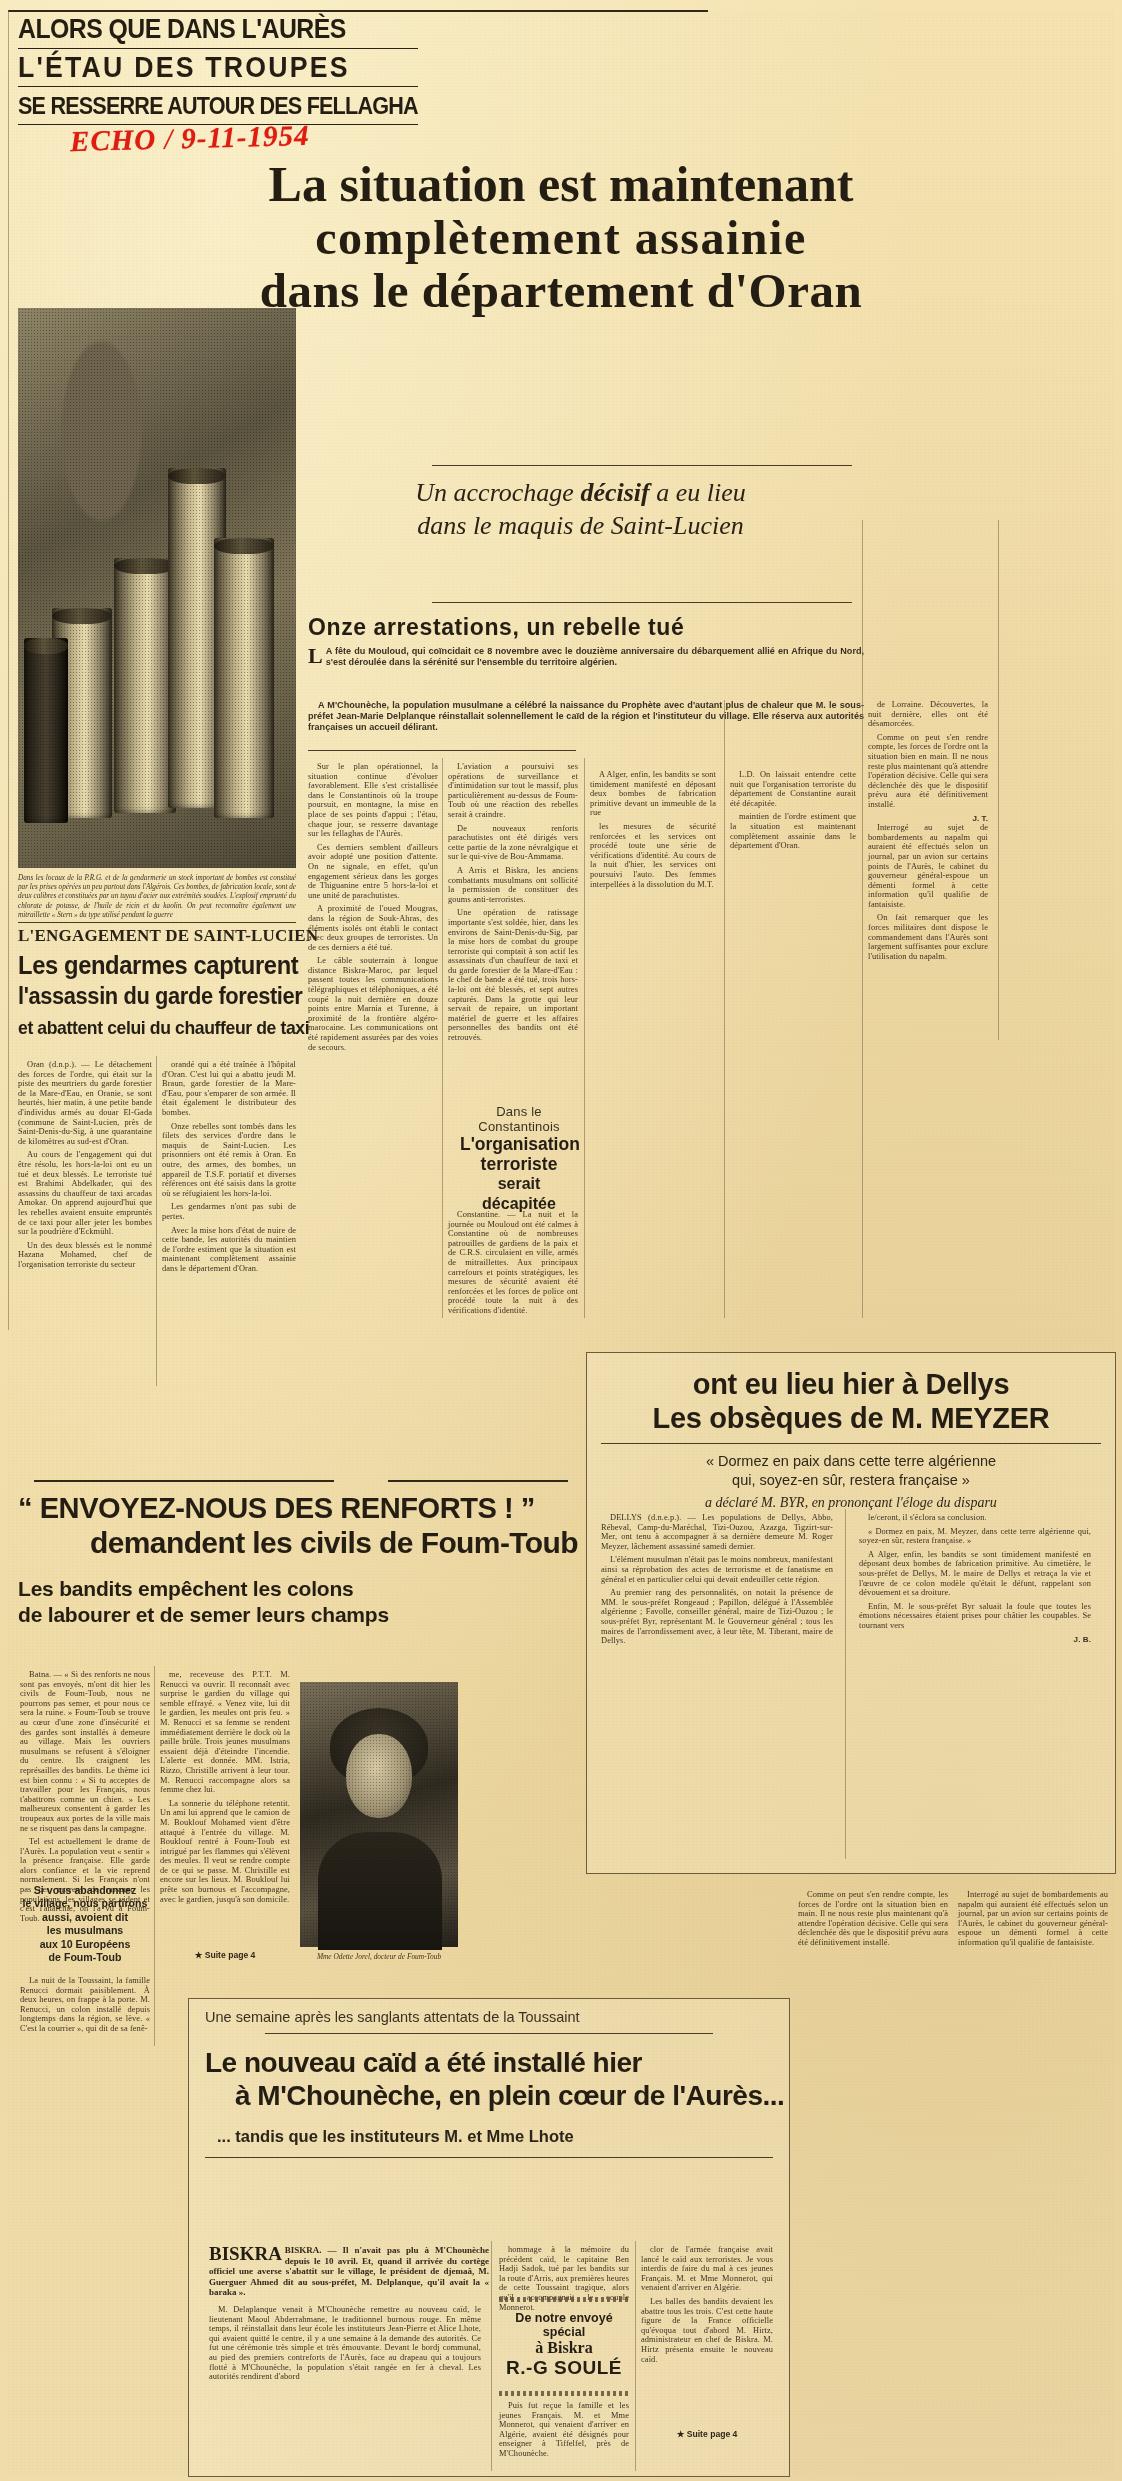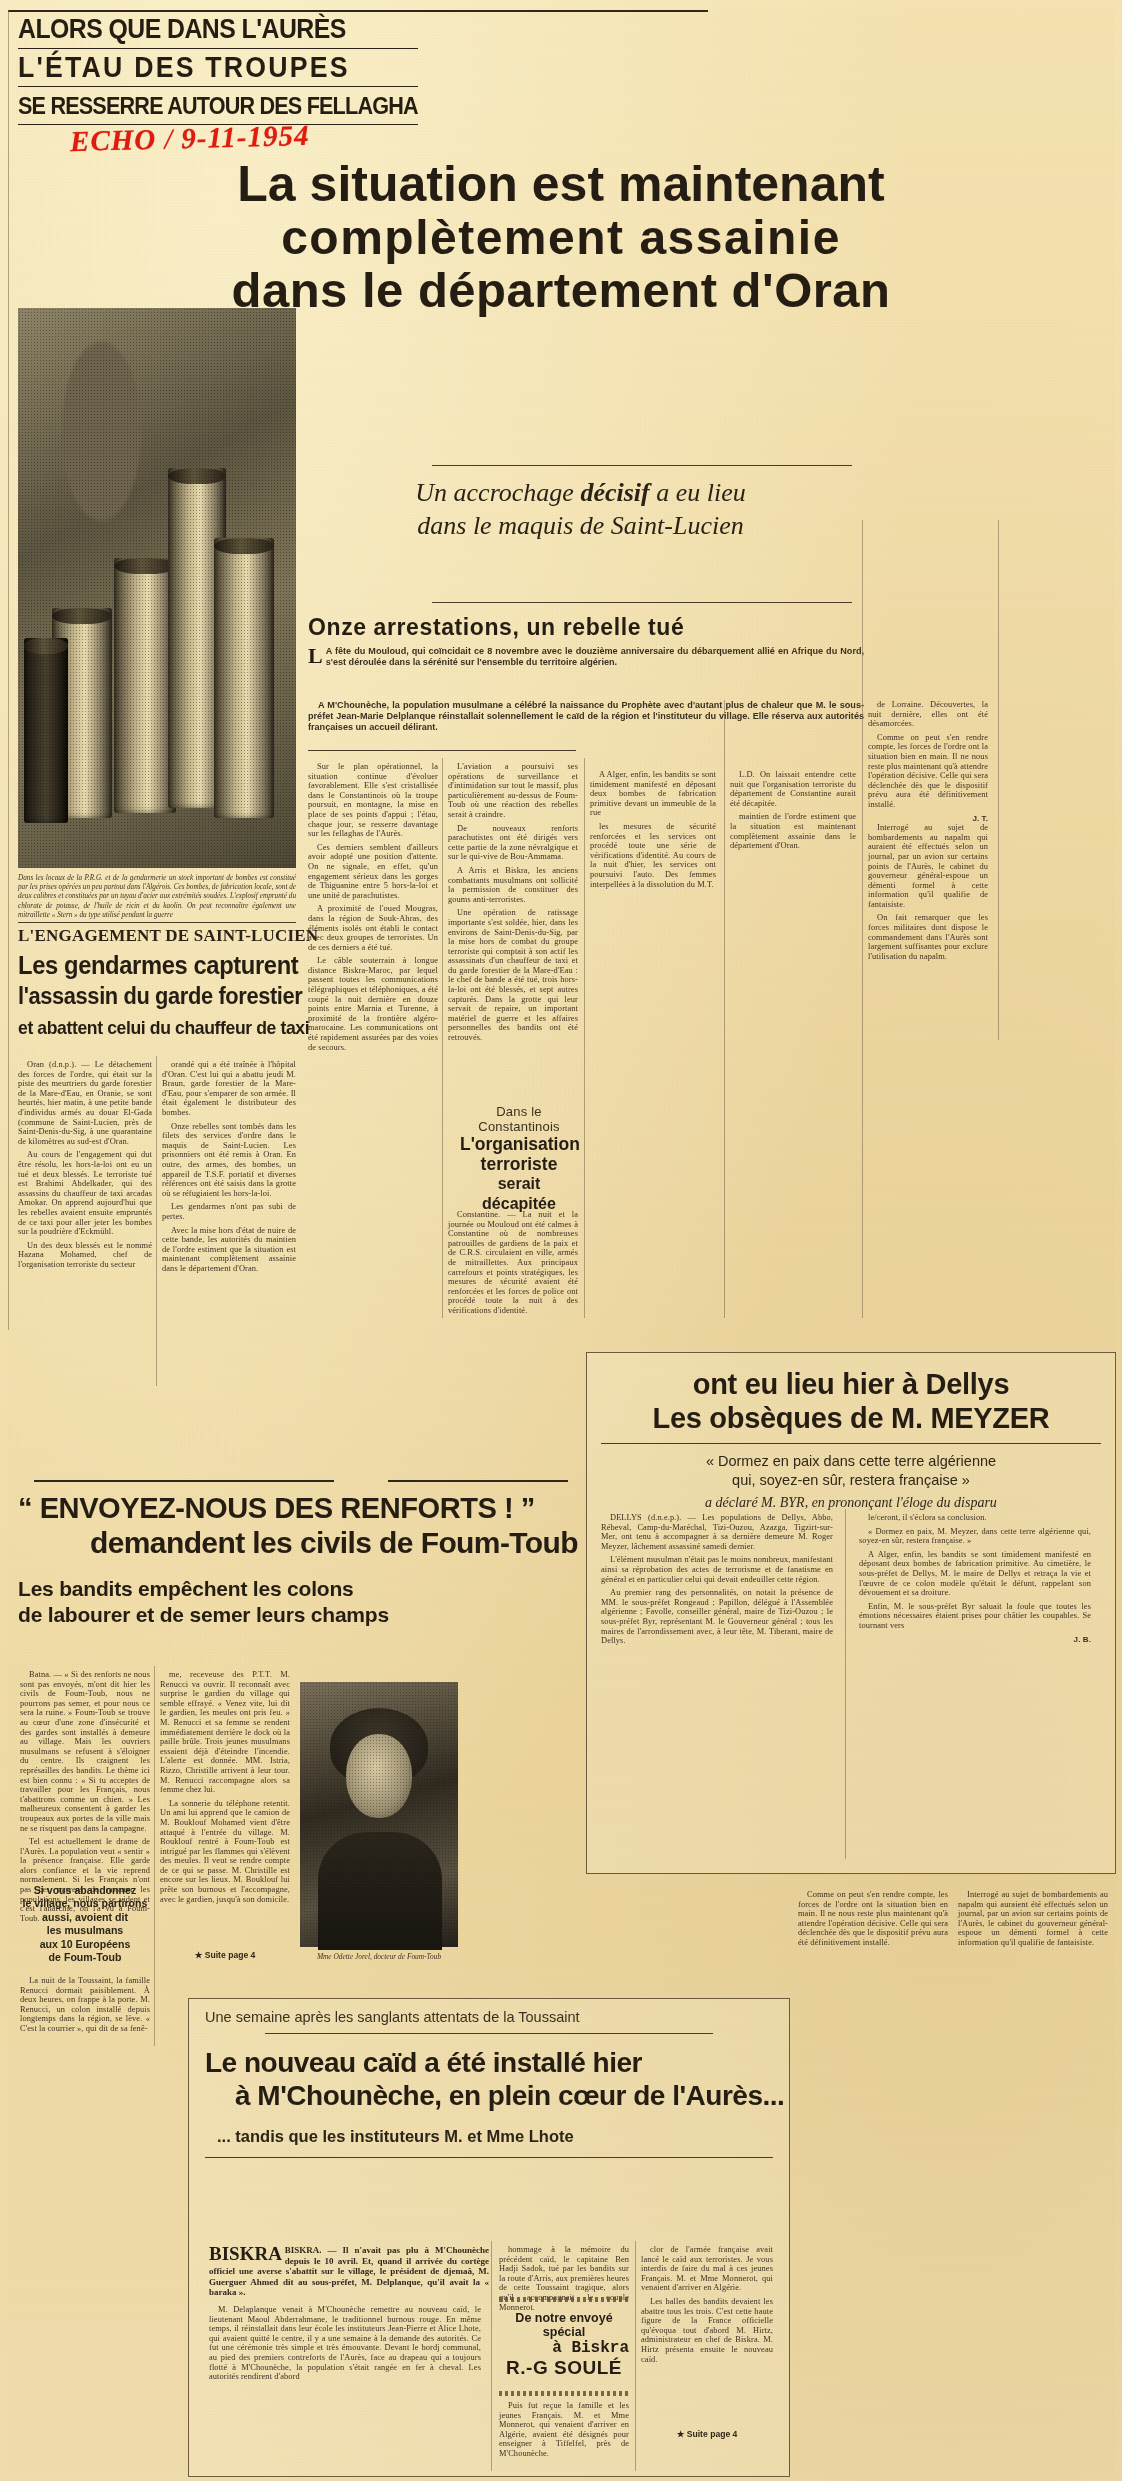--- a/index.html
+++ b/index.html
@@ -58,7 +58,7 @@
   
   #main-head{position:absolute;left:8px;top:148px;width:1090px;text-align:center;}
   #main-head div{
-    font-family:Liberation Sans, sans-serif;font-weight:700;
+    font-family:Liberation Serif, serif;font-weight:700;
     color:#241d13;font-size:49px;line-height:53px;letter-spacing:.5px;
     white-space:nowrap;
   }

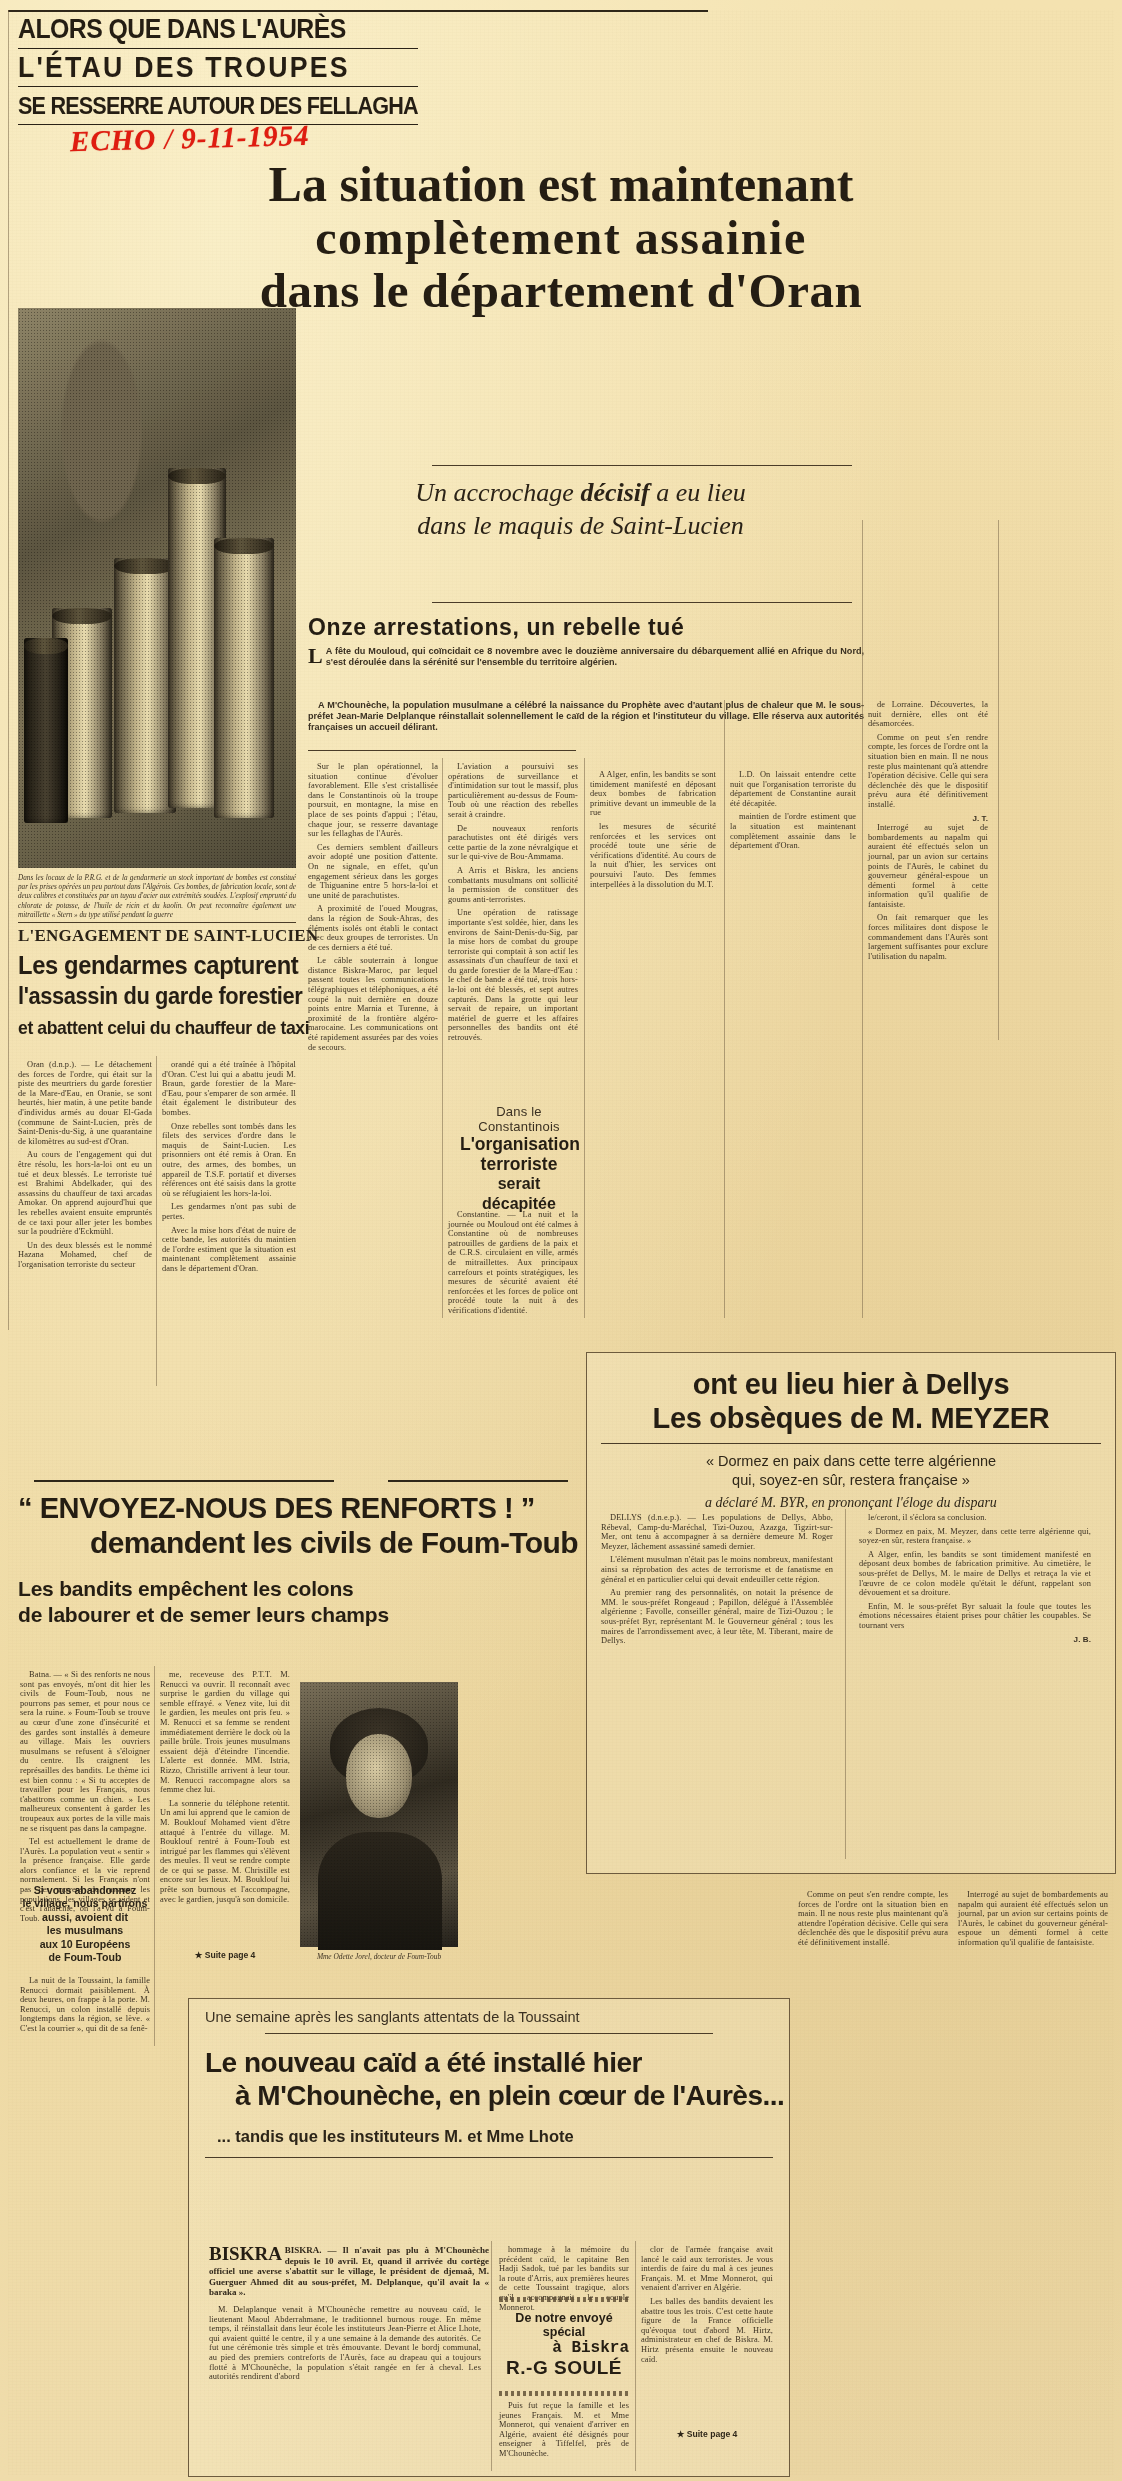--- a/index.html
+++ b/index.html
@@ -178,7 +178,7 @@
 
   #envoye{position:absolute;left:575px;top:2318px;width:198px;text-align:center;}
   #envoye .l1{font-family:"Liberation Sans", sans-serif;font-weight:700;font-size:15px;color:#241d13;}
-  #envoye .l2{font-family:Liberation Mono, monospace;font-weight:700;font-size:19px;color:#241d13;text-align:right;}
+  #envoye .l2{font-family:Liberation Serif, serif;font-weight:700;font-size:19px;color:#241d13;}
   #envoye .l3{font-family:"Liberation Sans", sans-serif;font-weight:700;font-size:22px;color:#241d13;letter-spacing:.5px;}
   .wavy{height:5px;background-image:repeating-linear-gradient(90deg,#5a4a31 0 3px, rgba(0,0,0,0) 3px 6px);
         opacity:.8;}

